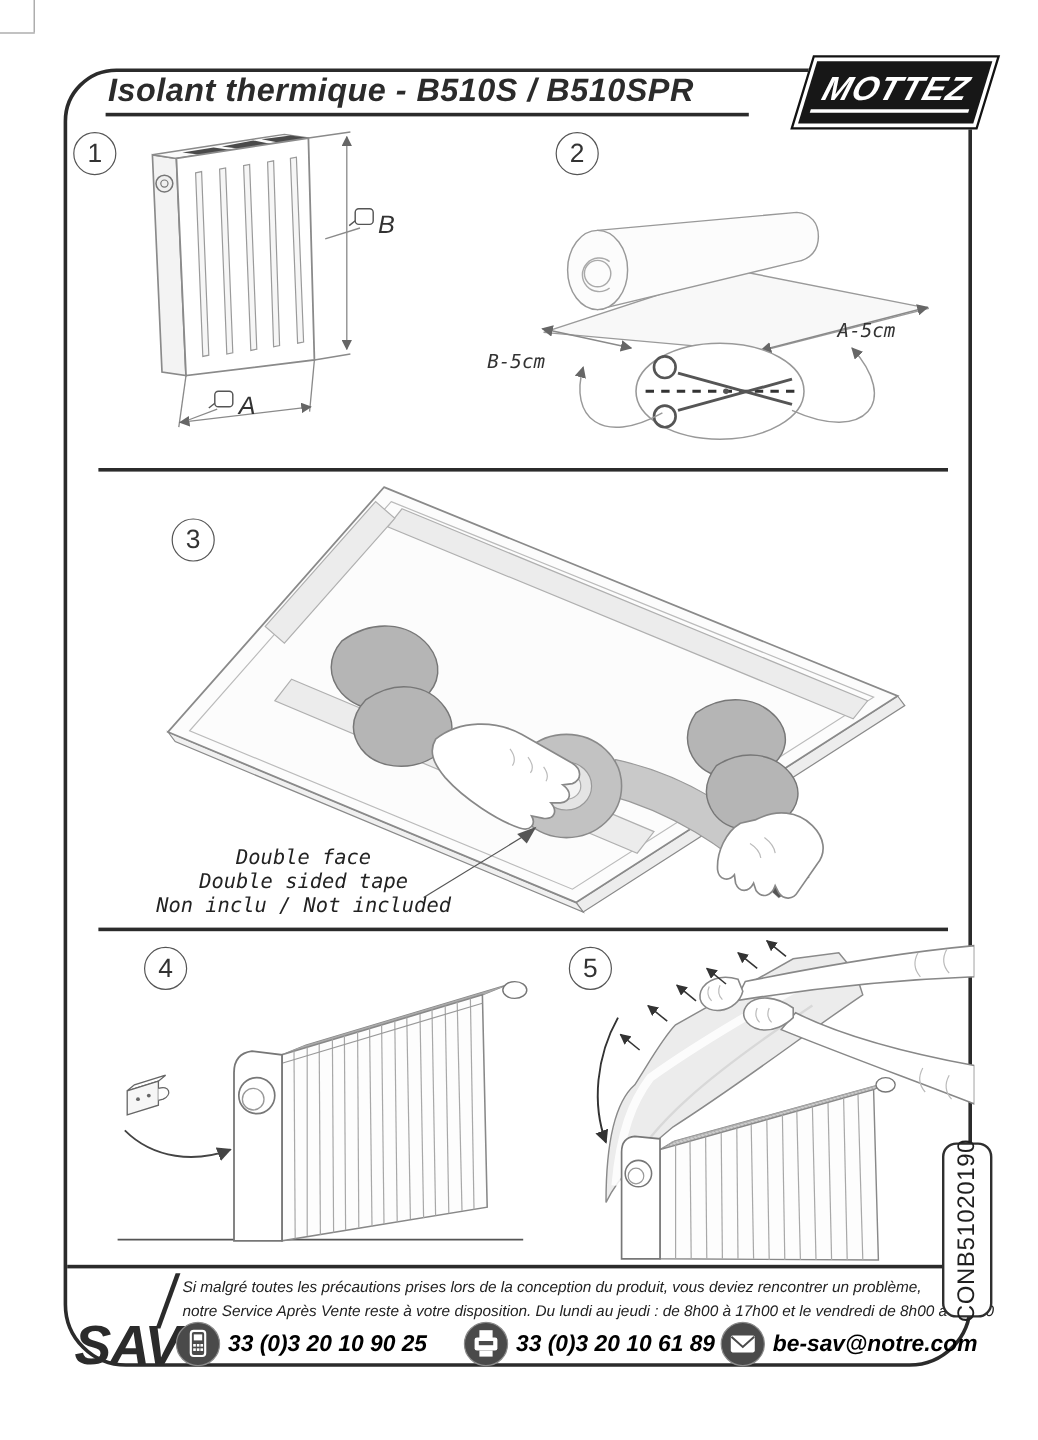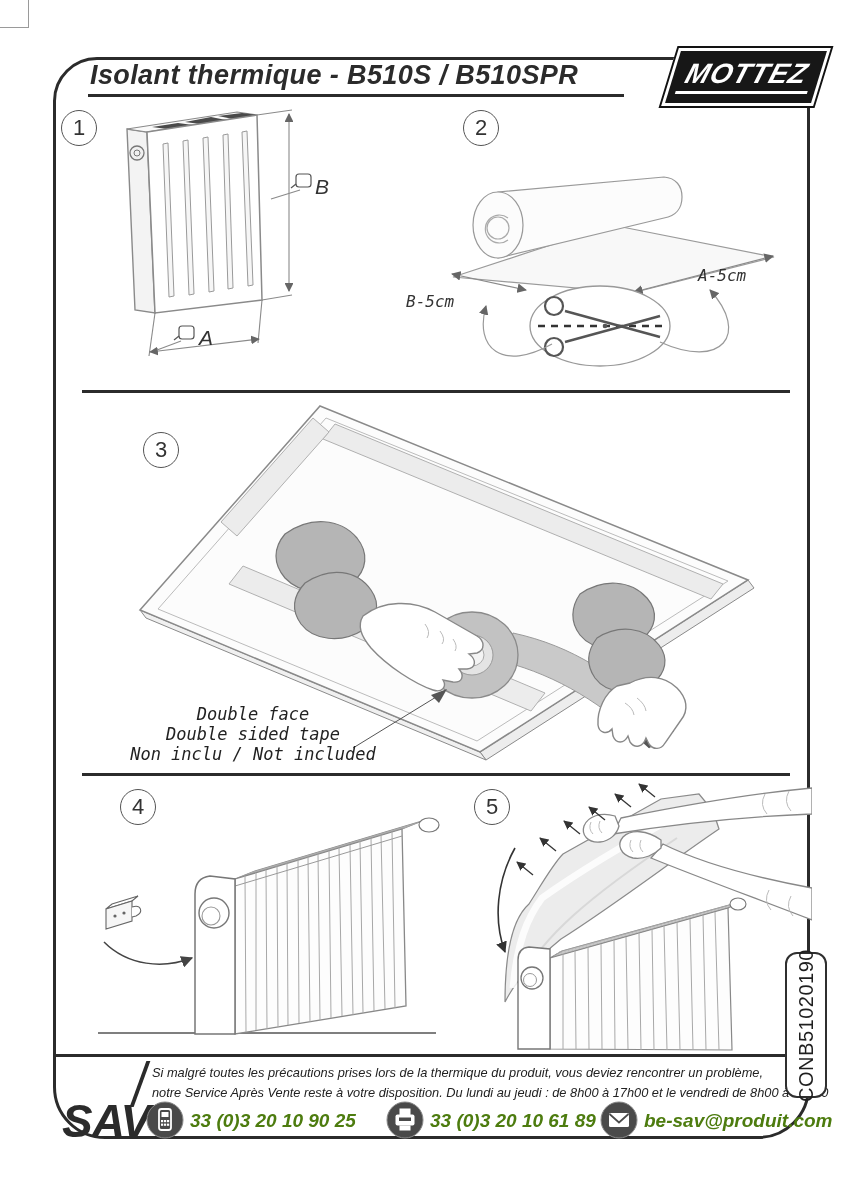--- a/index.html
+++ b/index.html
@@ -298,7 +298,7 @@
   <div class="abs sav-label">SAV</div>
   <div class="abs sav-slash"></div>
   <div class="abs sav-text">
-    <div>Si malgré toutes les précautions prises lors de la thermique du produit, vous deviez rencontrer un problème,</div>
+    <div>Si malgré toutes les précautions prises lors de la conception du produit, vous deviez rencontrer un problème,</div>
     <div>notre Service Après Vente reste à votre disposition. Du lundi au jeudi : de 8h00 à 17h00 et le vendredi de 8h00 à 15h00</div>
   </div>
 

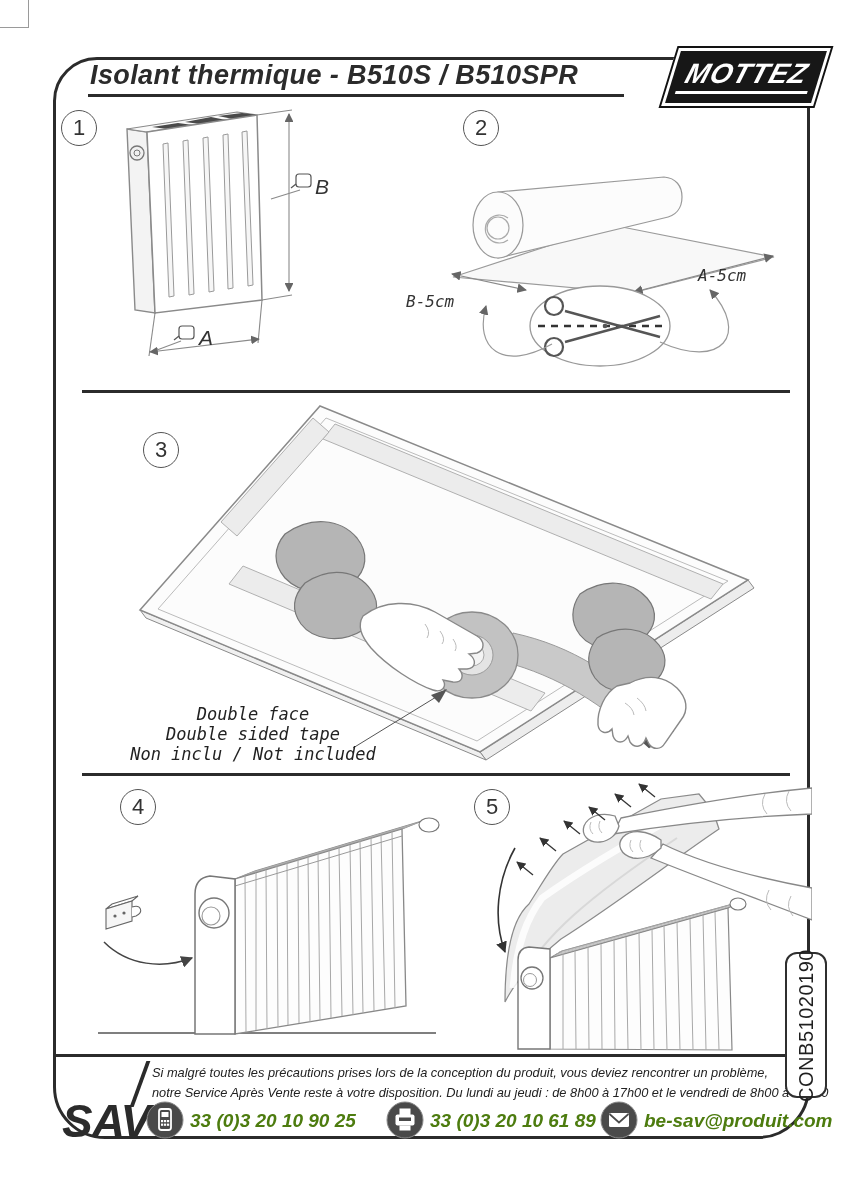--- a/index.html
+++ b/index.html
@@ -34,7 +34,7 @@
   .sav-slash{left:138px;top:1061px;width:3.5px;height:46px;background:#2b2b2b;transform:skewX(-20deg);}
   .sav-text{left:152px;top:1063px;font-size:12.8px;font-style:italic;color:#222;line-height:1.55;}
   .sav-text div{white-space:nowrap;}
-  .contact-text{top:1110px;font-size:19px;font-weight:bold;font-style:italic;color:#4d7c0f;white-space:nowrap;}
+  .contact-text{top:1110px;font-size:19px;font-weight:bold;font-style:italic;color:#000000;white-space:nowrap;}
   svg text{font-family:"Liberation Sans",sans-serif;}
   .monoTxt{font-family:"DejaVu Sans Mono",monospace;font-style:italic;}
 </style>

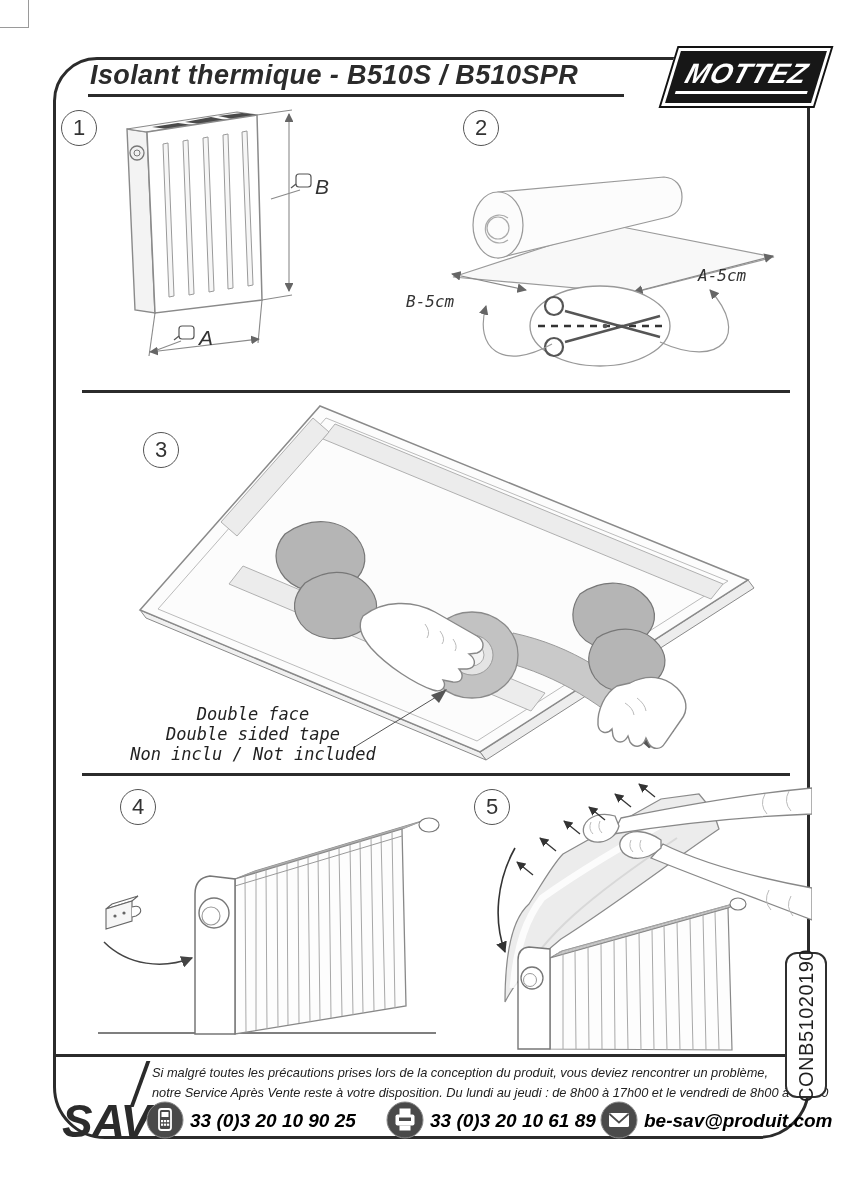--- a/index.html
+++ b/index.html
@@ -331,7 +331,7 @@
     <rect x="9" y="12" width="20" height="14" rx="1.5" fill="#fff"></rect>
     <polyline points="9.5,13 19,21.5 28.5,13" fill="none" stroke="#4a4a4a" stroke-width="1.7"></polyline>
   </svg>
-  <div class="abs contact-text" style="left:644px;">be-sav@produit.com</div>
+  <div class="abs contact-text" style="left:644px;">be-sav@notre.com</div>
 
 </div>
 

